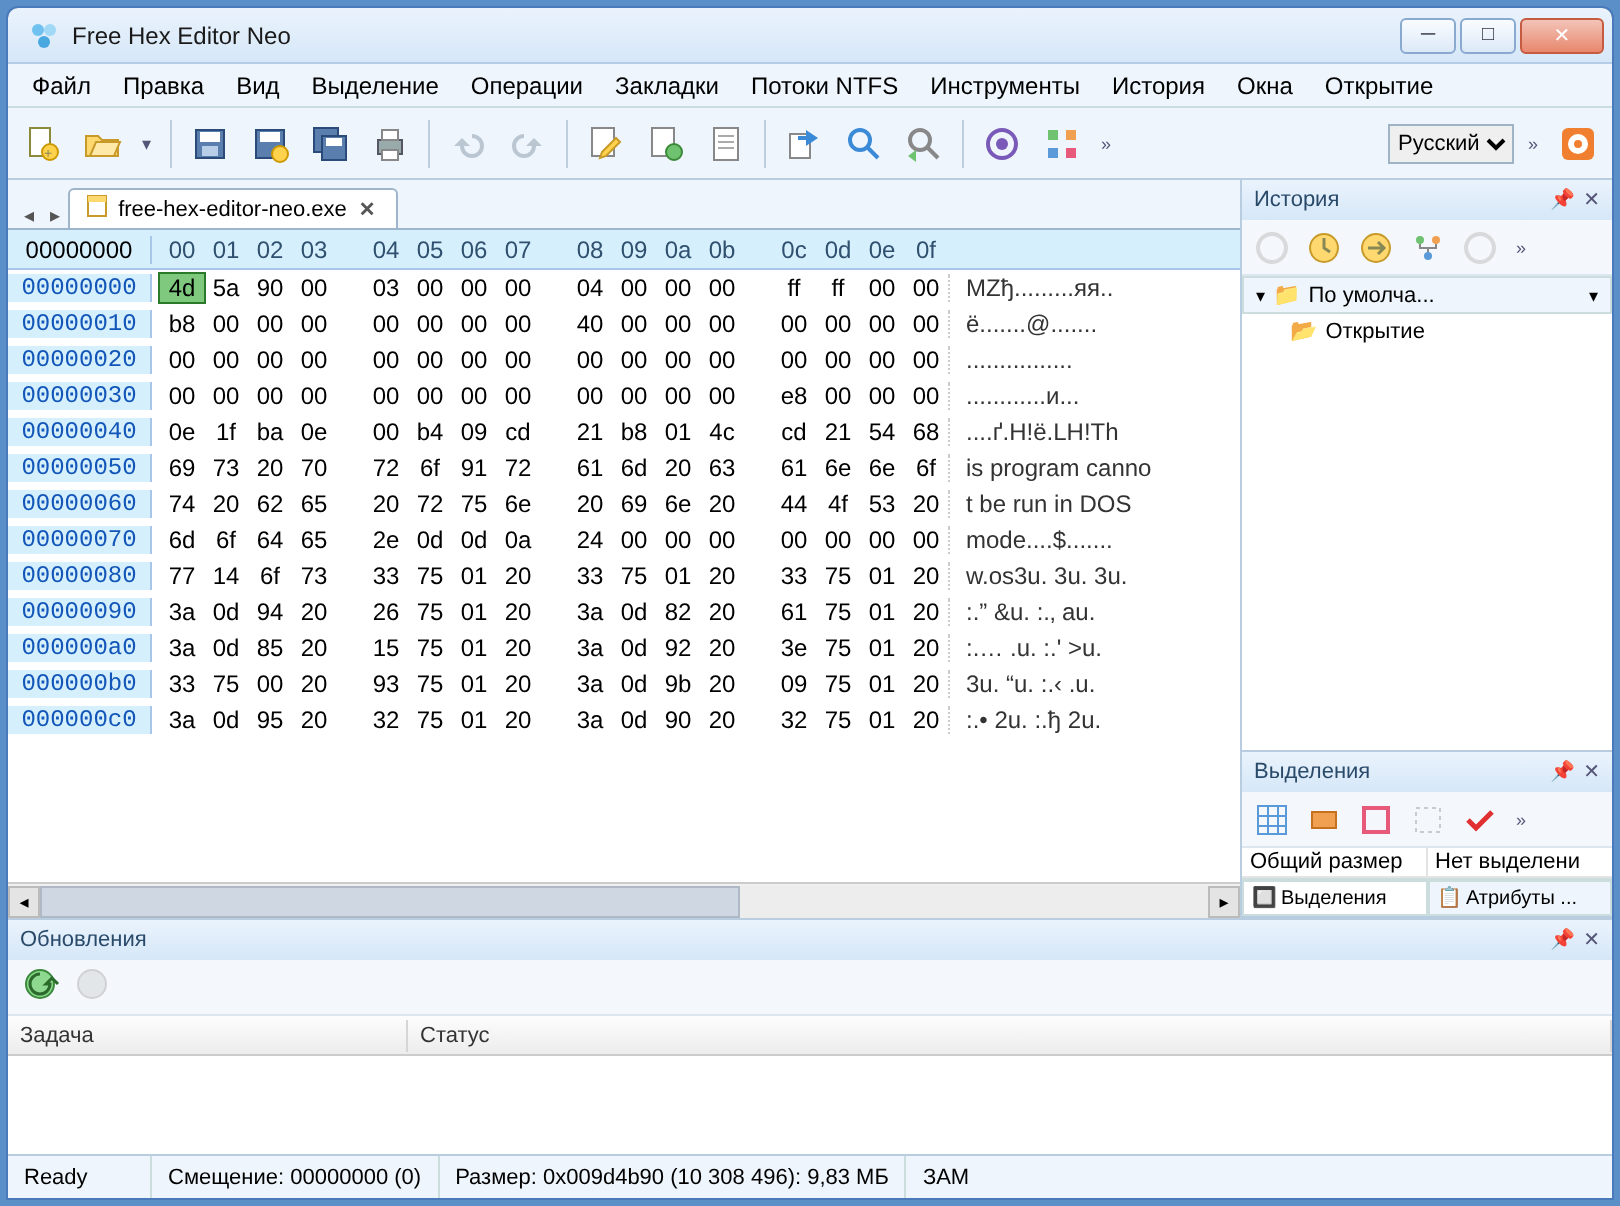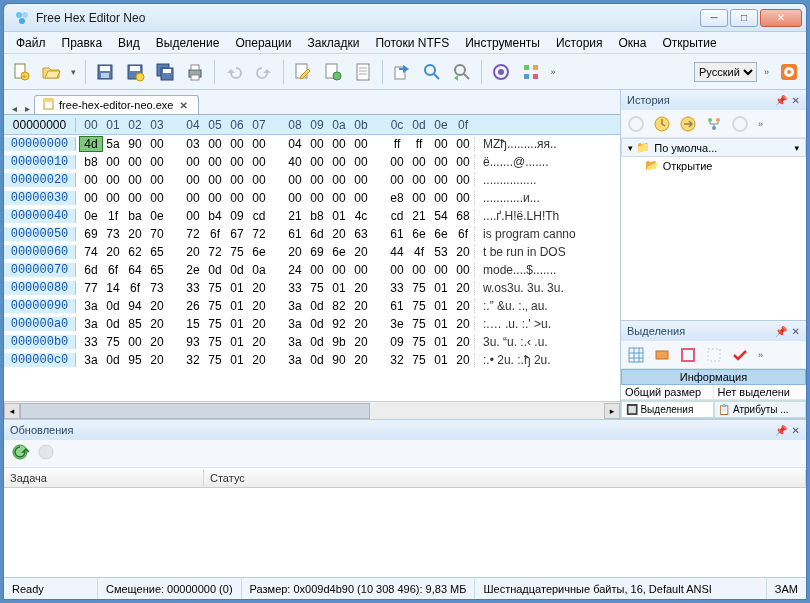--- a/index.html
+++ b/index.html
@@ -405,7 +405,7 @@
                 <span class="byte gap"></span>
                 <span class="byte">72</span>
                 <span class="byte">6f</span>
-                <span class="byte">67</span>
+                <span class="byte">91</span>
                 <span class="byte">72</span>
                 <span class="byte gap"></span>
                 <span class="byte">61</span>

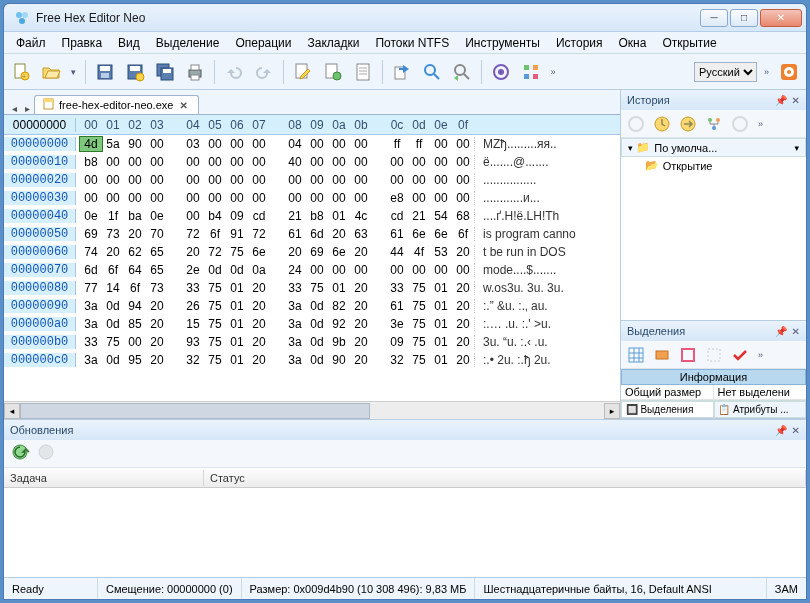--- a/index.html
+++ b/index.html
@@ -702,7 +702,6 @@
             </div>
           <span class="chev">»</span>
         </div>
-        <div class="info-hdr">Информация</div>
         <div class="info-row">
           <div>Общий размер</div>
           <div>Нет выделени</div>

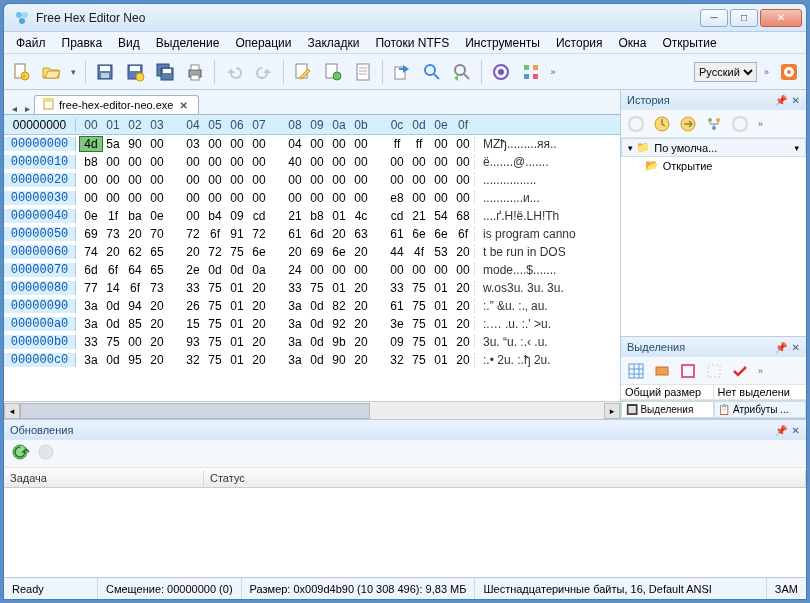--- a/index.html
+++ b/index.html
@@ -60,7 +60,7 @@
 .info-row > div:first-child { width: 50%; border-right: 1px solid #e4e4e4; }
 .sel-tabs { display: flex; background: #eef5fc; border-top: 1px solid #cdd; }
 .sel-tab { flex: 1; font-size: 10px; padding: 2px 4px; border: 1px solid #cdd; background: #fff; display: flex; align-items: center; gap: 2px; }
-.bottom { height: 158px; border-top: 1px solid #b9cde0; display: flex; flex-direction: column; background: #f4f8fc; }
+.bottom { height: 118px; border-top: 1px solid #b9cde0; display: flex; flex-direction: column; background: #f4f8fc; }
 .updates-tools { height: 28px; display: flex; align-items: center; padding: 0 6px; gap: 6px; border-bottom: 1px solid #dde6ef; }
 .grid-header { display: flex; background: linear-gradient(#fdfdfd, #ececec); border-bottom: 1px solid #ccc; height: 20px; align-items: center; }
 .grid-header > div { padding: 2px 6px; border-right: 1px solid #d6d6d6; font-size: 11px; color: #333; }

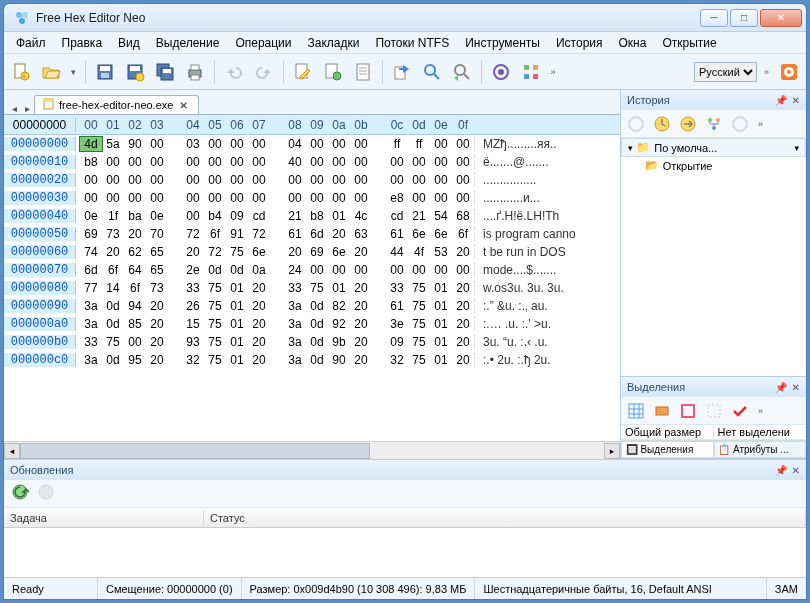--- a/index.html
+++ b/index.html
@@ -745,7 +745,7 @@
   </div>
 
   <div class="status">
-    <div style="width:94px">Ready</div>
+    <div style="width:72px">Ready</div>
     <div>Смещение: 00000000 (0)</div>
     <div>Размер: 0x009d4b90 (10 308 496): 9,83 МБ</div>
     <div style="flex:1">Шестнадцатеричные байты, 16, Default ANSI</div>

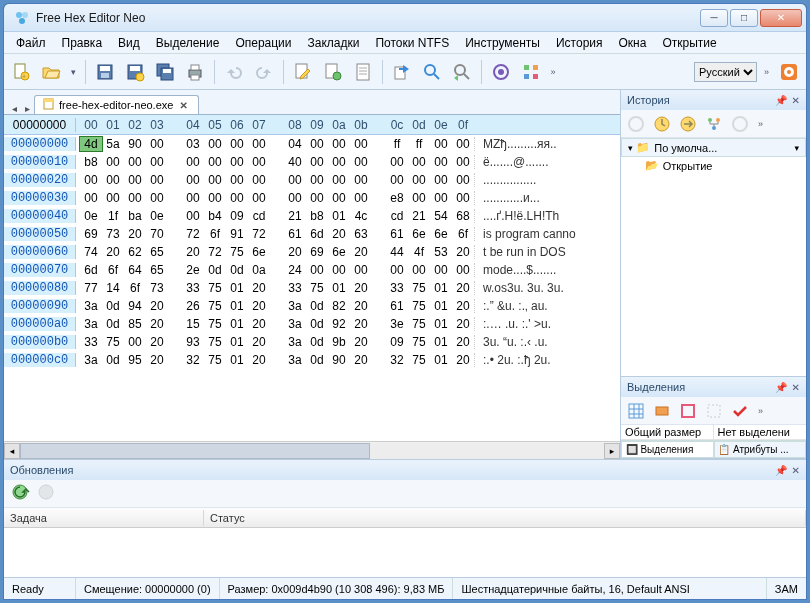--- a/index.html
+++ b/index.html
@@ -748,7 +748,6 @@
     <div style="width:72px">Ready</div>
     <div>Смещение: 00000000 (0)</div>
     <div>Размер: 0x009d4b90 (10 308 496): 9,83 МБ</div>
-    <div style="flex:1">Шестнадцатеричные байты, 16, Default ANSI</div>
     <div>ЗАМ</div>
   </div>
 </div>

